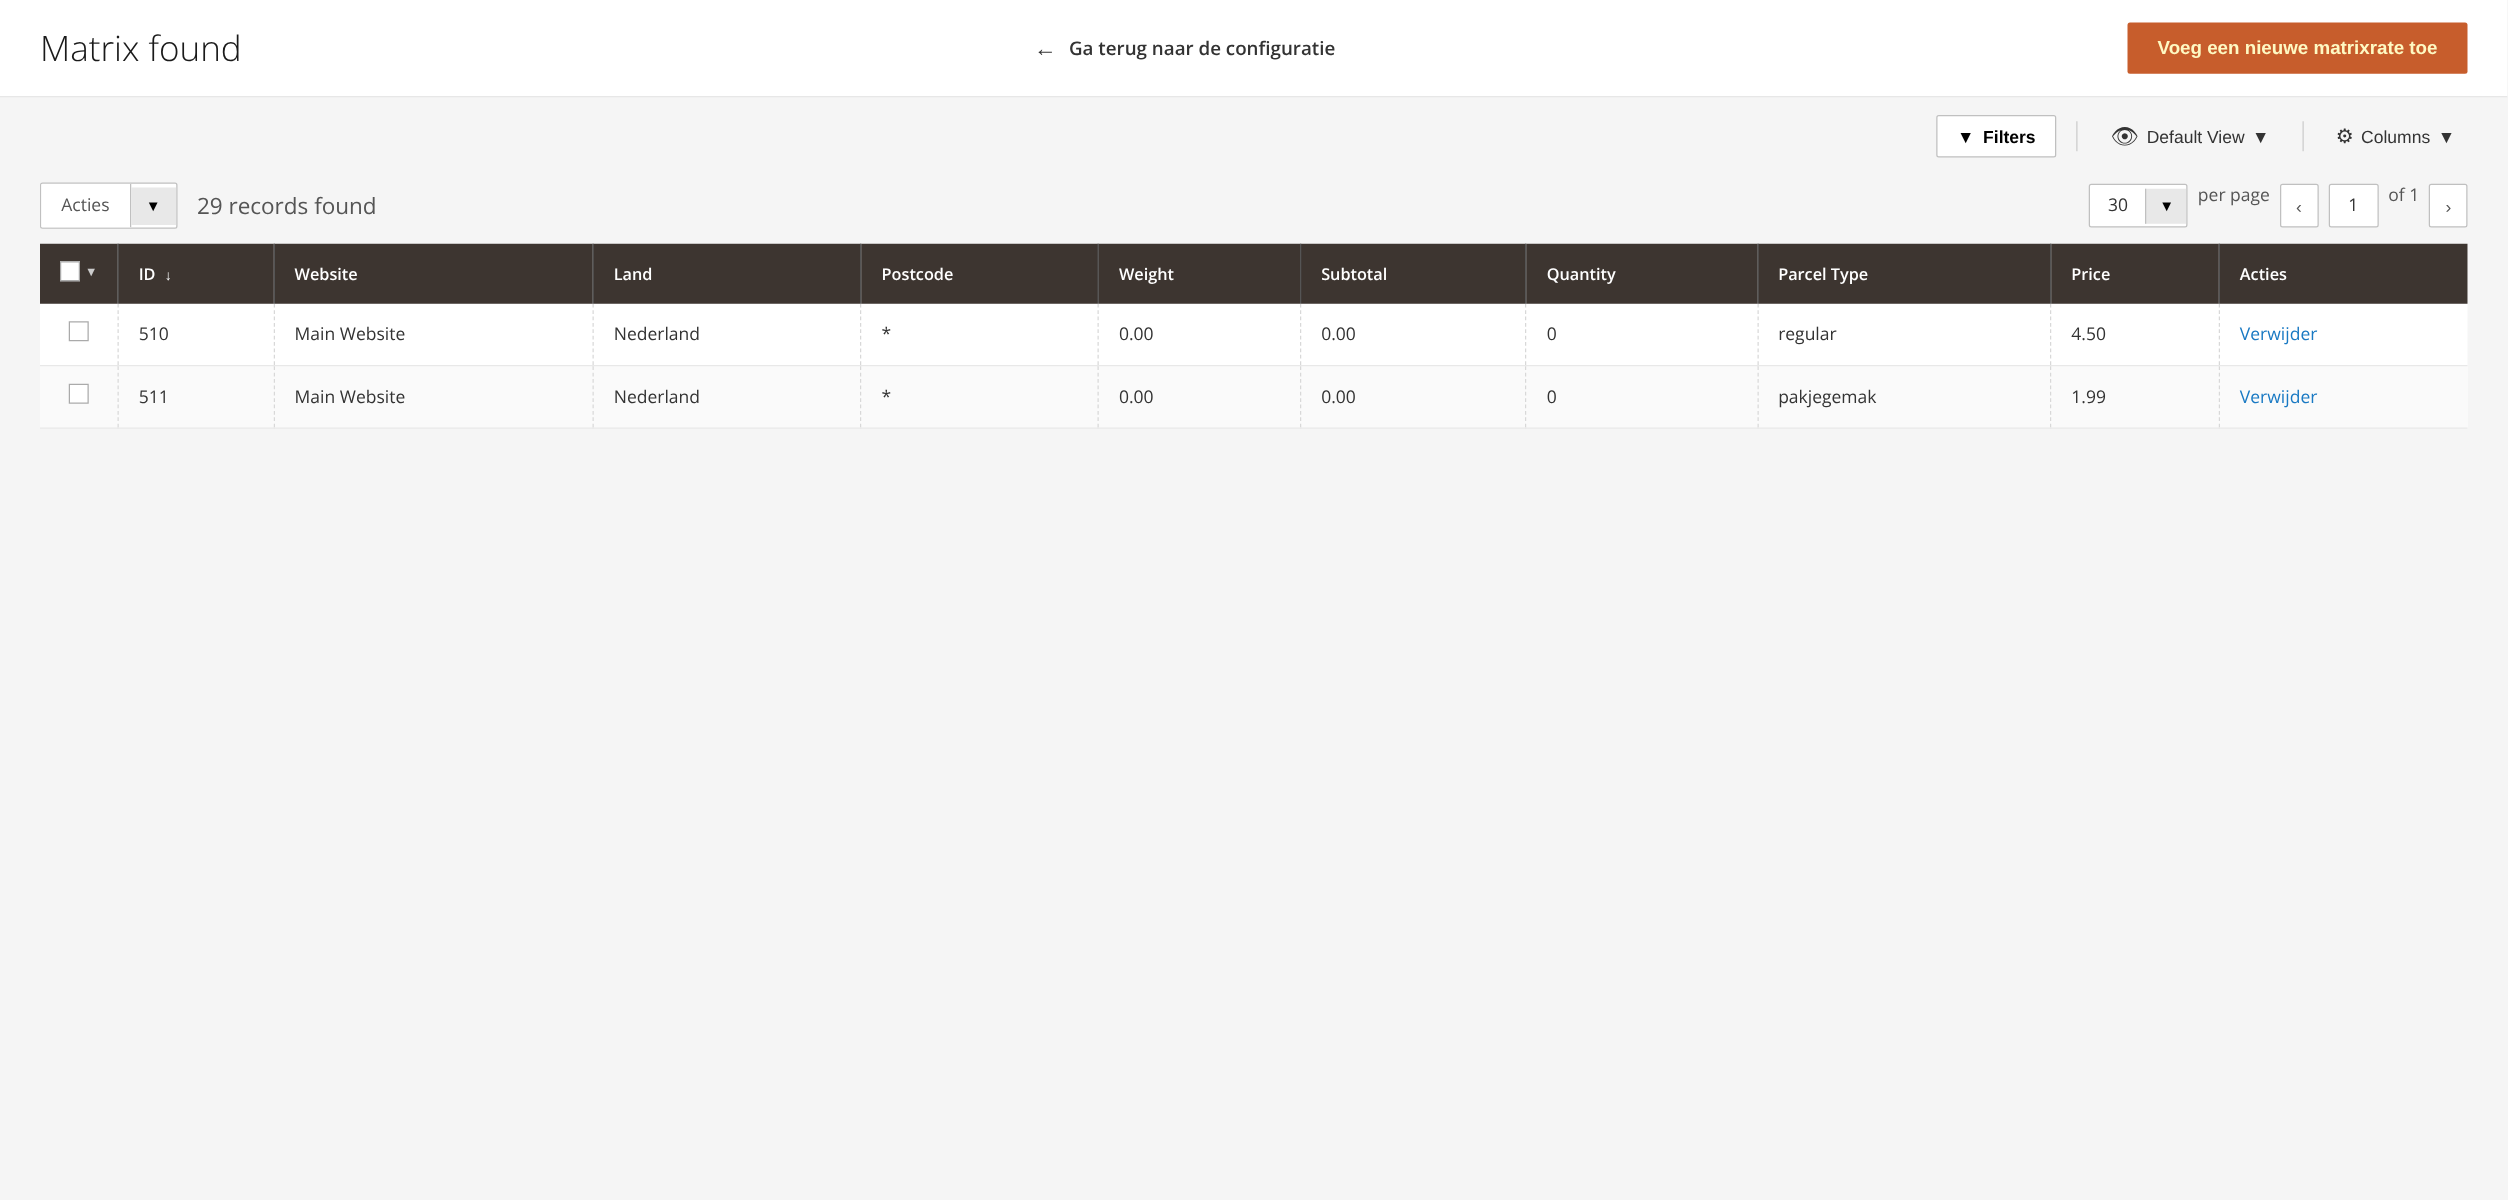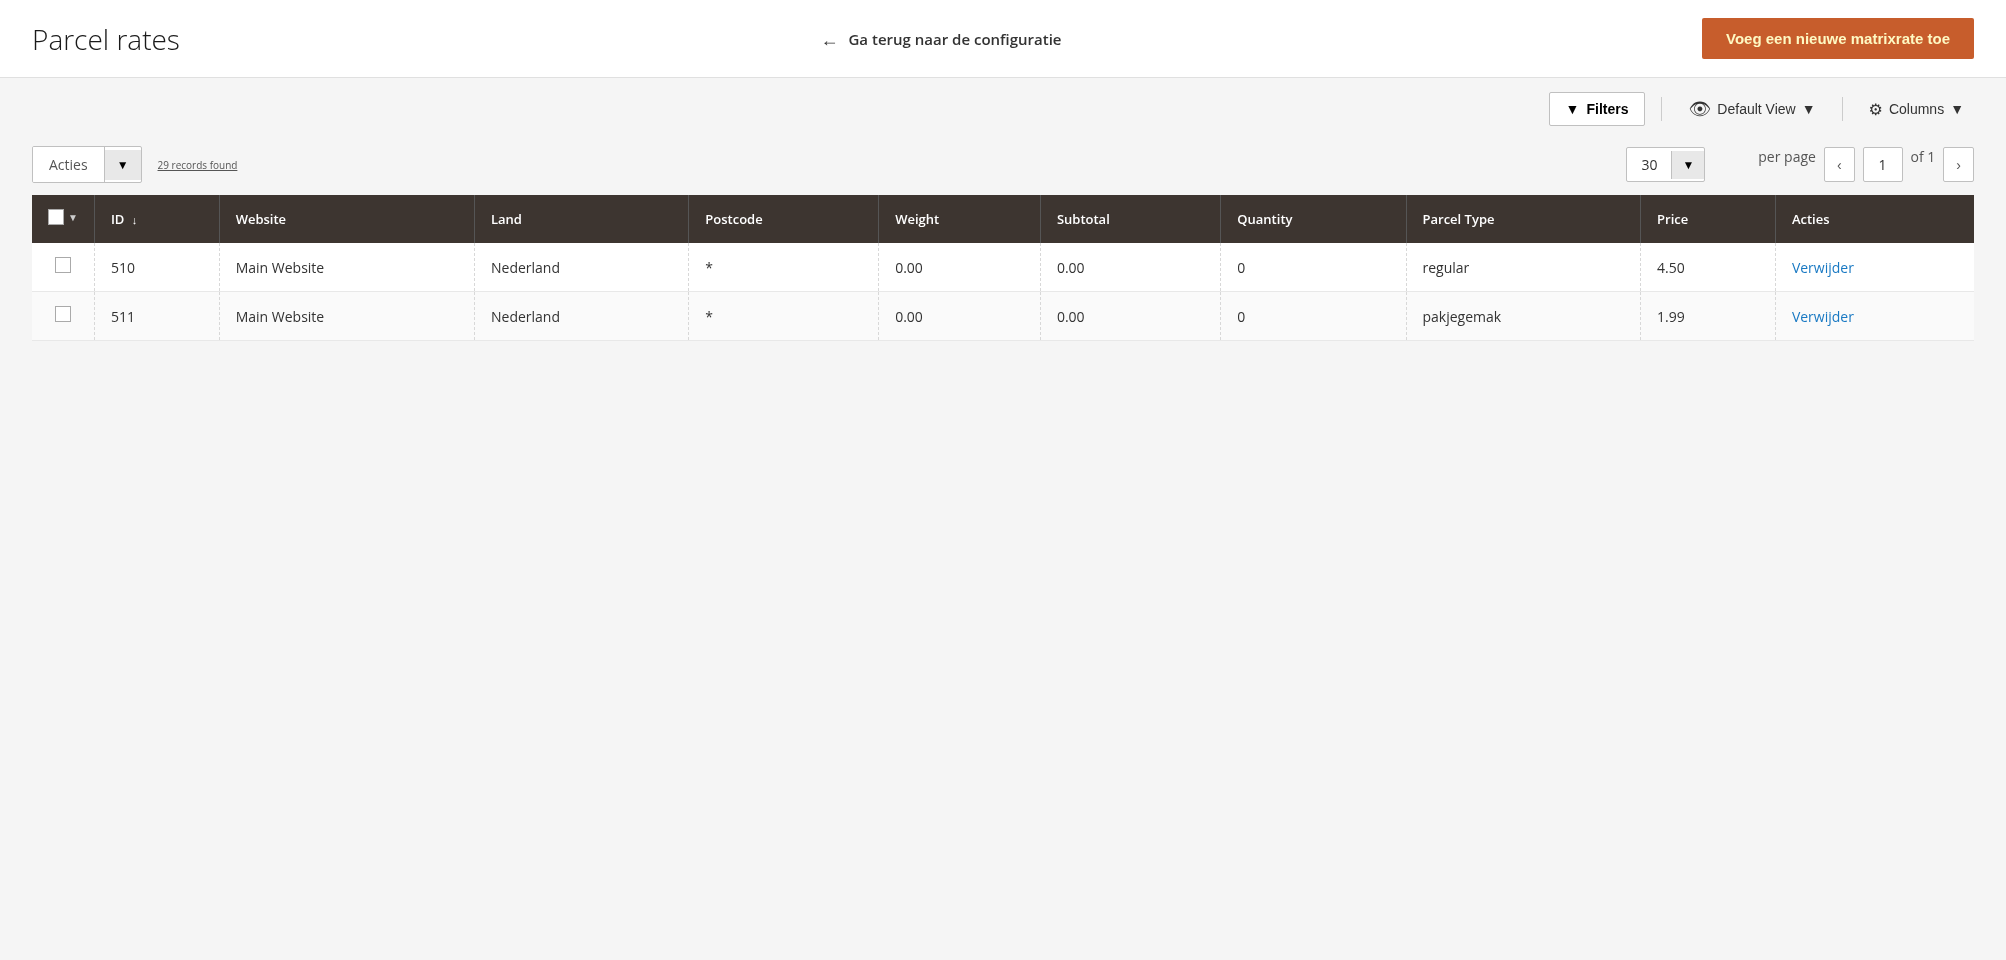--- a/index.html
+++ b/index.html
@@ -227,7 +227,7 @@
 <body>
 
 <div class="header-bar">
-  <h1 class="page-title">Parcel rates</h1>
+  <h1 class="page-title">Matrix found</h1>
 
   <div class="header-center">
     <span class="arrow">←</span>

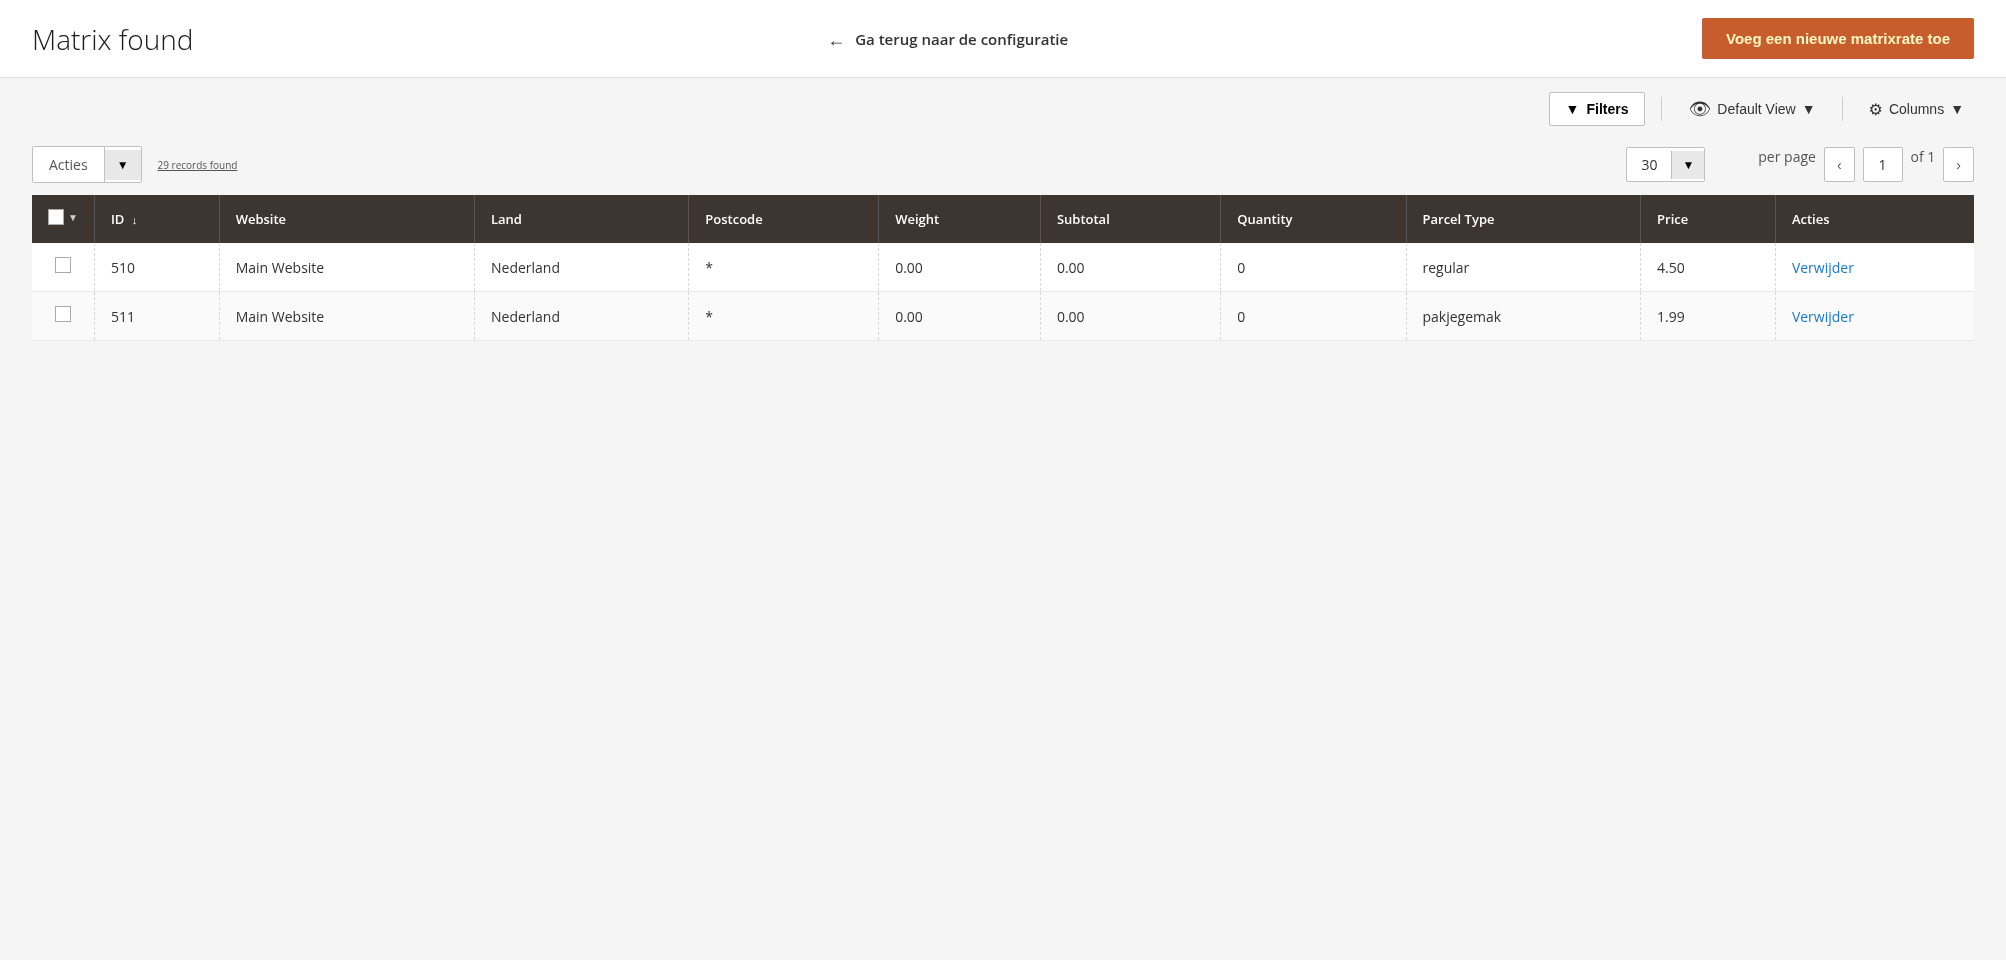--- a/index.html
+++ b/index.html
@@ -109,7 +109,7 @@
       cursor: pointer;
       font-size: 12px;
     }
-    .records-found { font-size: 10px; color: #555; text-decoration: underline; }
+    .records-found { font-size: 18px; color: #555; }
 
     .pagination-right {
       display: flex;

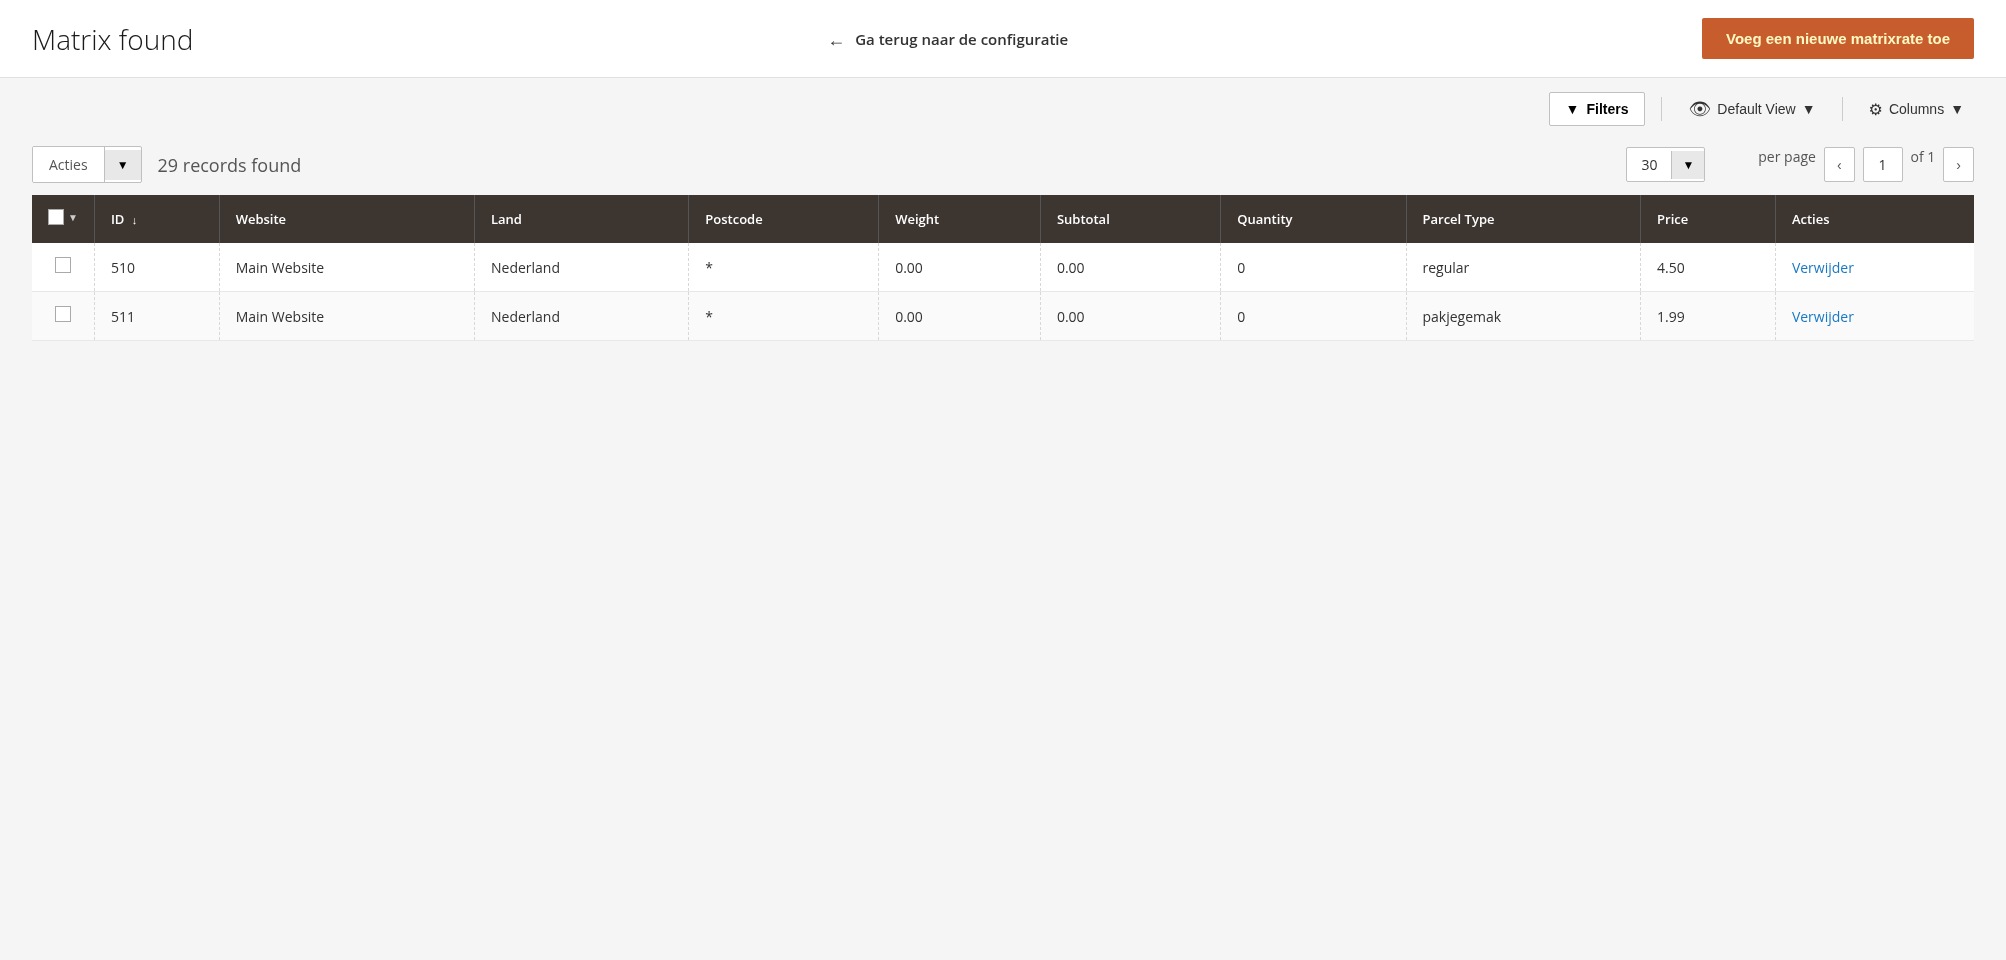--- a/index.html
+++ b/index.html
@@ -135,7 +135,7 @@
       cursor: pointer;
       font-size: 12px;
     }
-    .per-page-label { font-size: 14px; color: #555; margin-left: 45px; }
+    .per-page-label { font-size: 14px; color: #555; }
     .pag-btn {
       background: #fff;
       border: 1px solid #c0c0c0;

